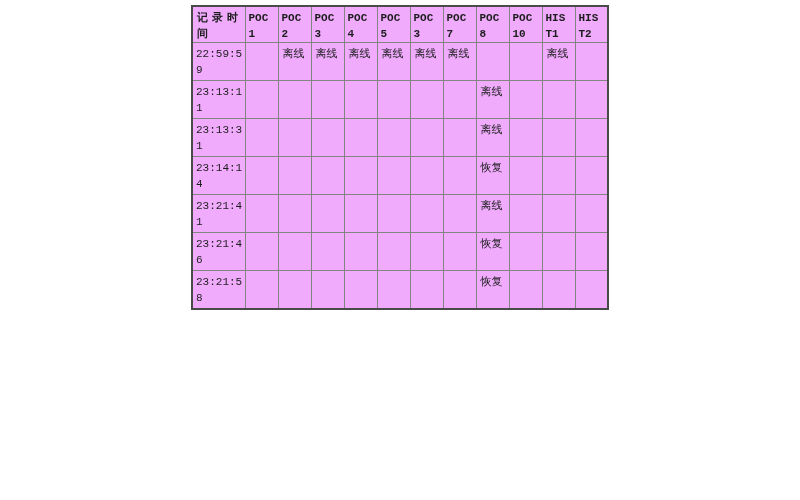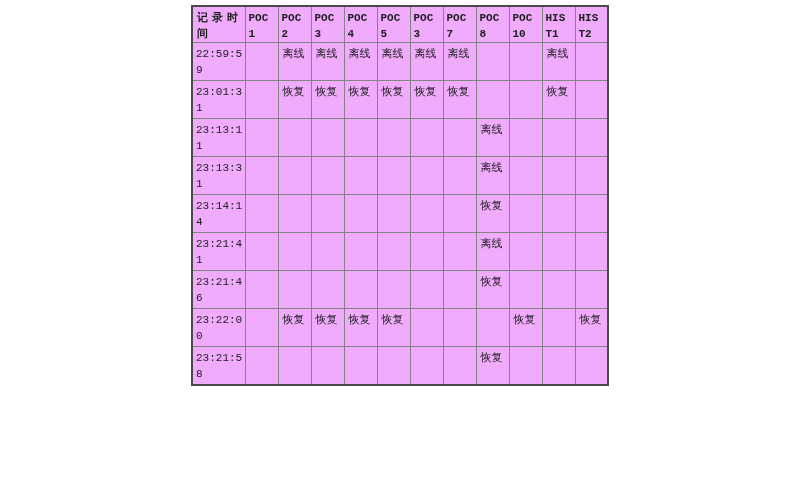--- a/index.html
+++ b/index.html
@@ -102,20 +102,6 @@
           <td class="status-cell"></td>
         </tr>
         <tr>
-          <td class="time-cell">23:01:31</td>
-          <td class="status-cell"></td>
-          <td class="status-cell">恢复</td>
-          <td class="status-cell">恢复</td>
-          <td class="status-cell">恢复</td>
-          <td class="status-cell">恢复</td>
-          <td class="status-cell">恢复</td>
-          <td class="status-cell">恢复</td>
-          <td class="status-cell"></td>
-          <td class="status-cell"></td>
-          <td class="status-cell">恢复</td>
-          <td class="status-cell"></td>
-        </tr>
-        <tr>
           <td class="time-cell">23:13:11</td>
           <td class="status-cell"></td>
           <td class="status-cell"></td>

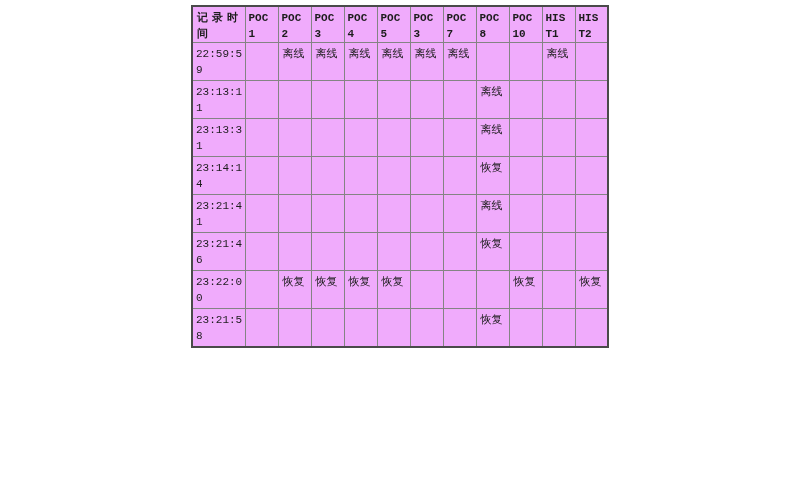--- a/index.html
+++ b/index.html
@@ -172,20 +172,6 @@
           <td class="status-cell"></td>
         </tr>
         <tr>
-          <td class="time-cell">23:22:00</td>
-          <td class="status-cell"></td>
-          <td class="status-cell">恢复</td>
-          <td class="status-cell">恢复</td>
-          <td class="status-cell">恢复</td>
-          <td class="status-cell">恢复</td>
-          <td class="status-cell"></td>
-          <td class="status-cell"></td>
-          <td class="status-cell"></td>
-          <td class="status-cell">恢复</td>
-          <td class="status-cell"></td>
-          <td class="status-cell">恢复</td>
-        </tr>
-        <tr>
           <td class="time-cell">23:21:58</td>
           <td class="status-cell"></td>
           <td class="status-cell"></td>

